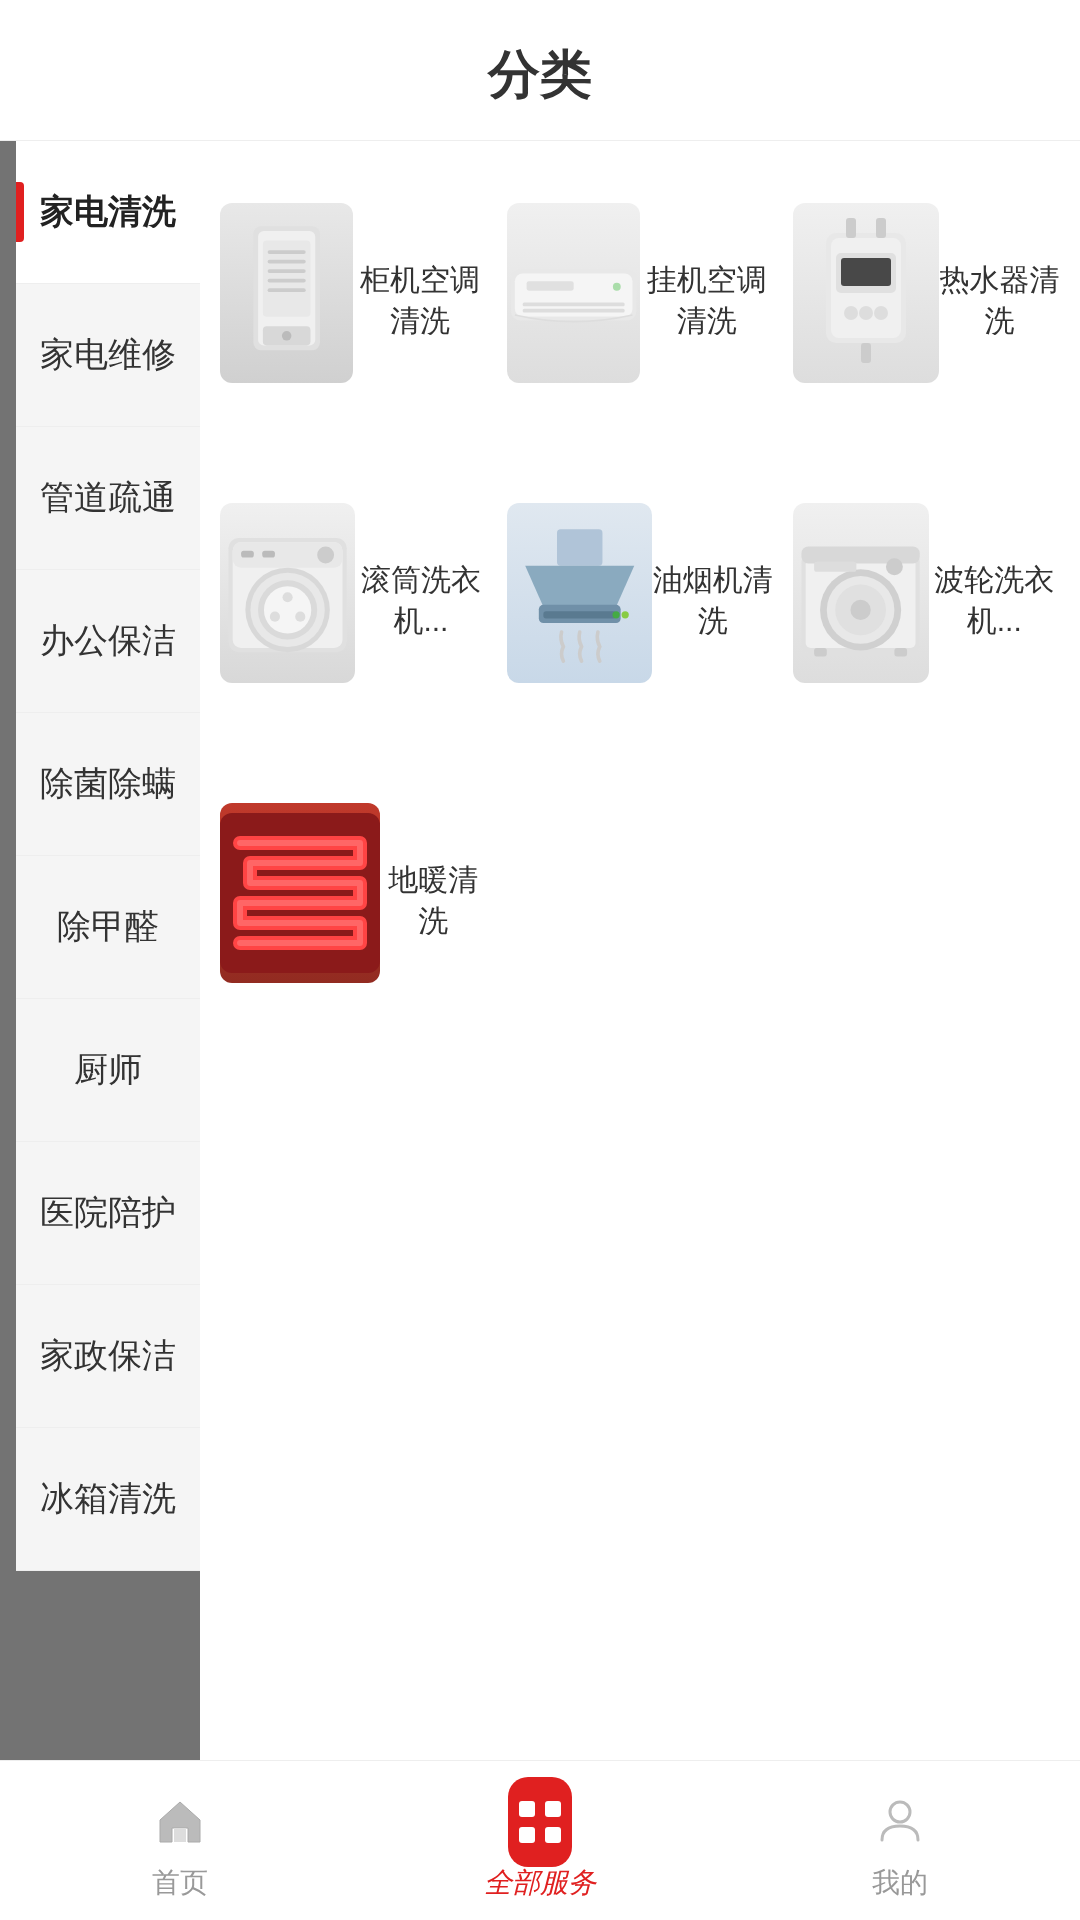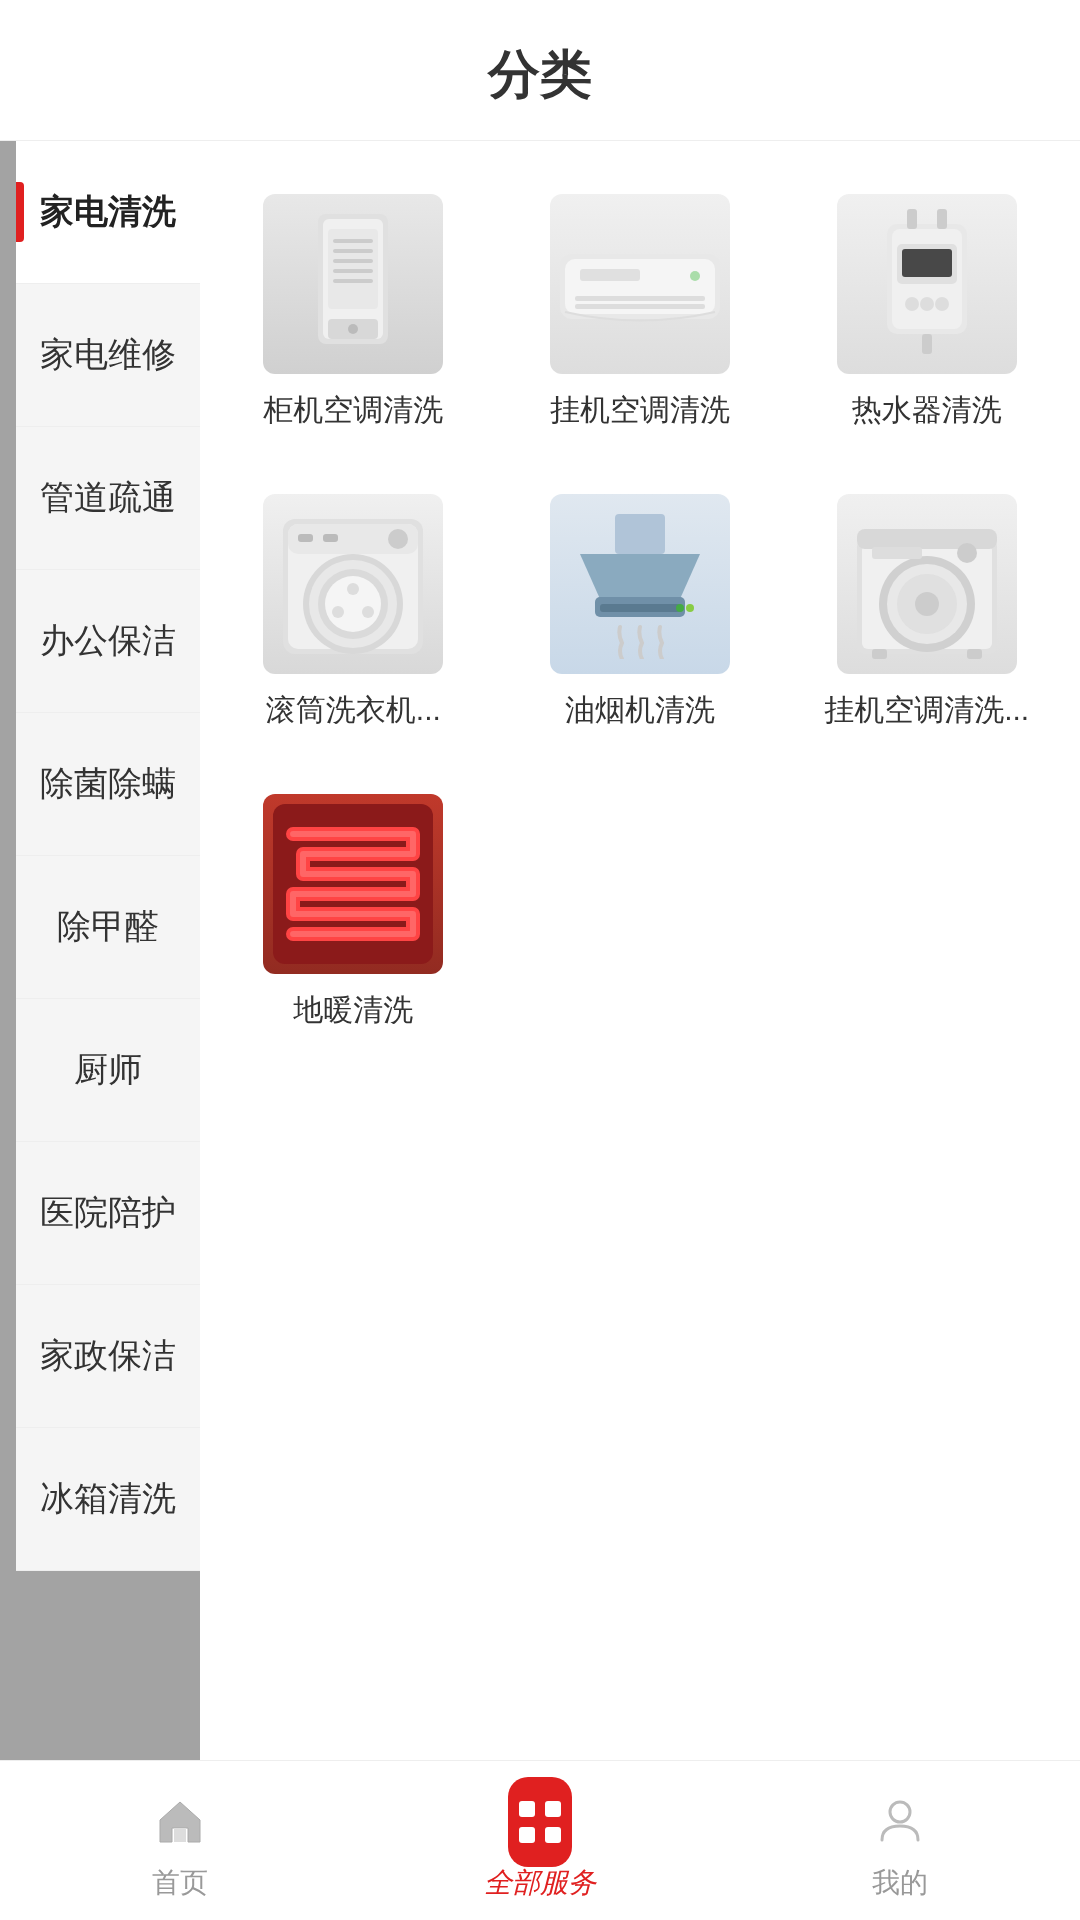--- a/index.html
+++ b/index.html
@@ -34,7 +34,7 @@
     }
     .sidebar {
       width: 200px;
-      background: #a3a3a3;
+      background: #737373;
       overflow-y: auto;
       flex-shrink: 0;
       padding-left: 16px;

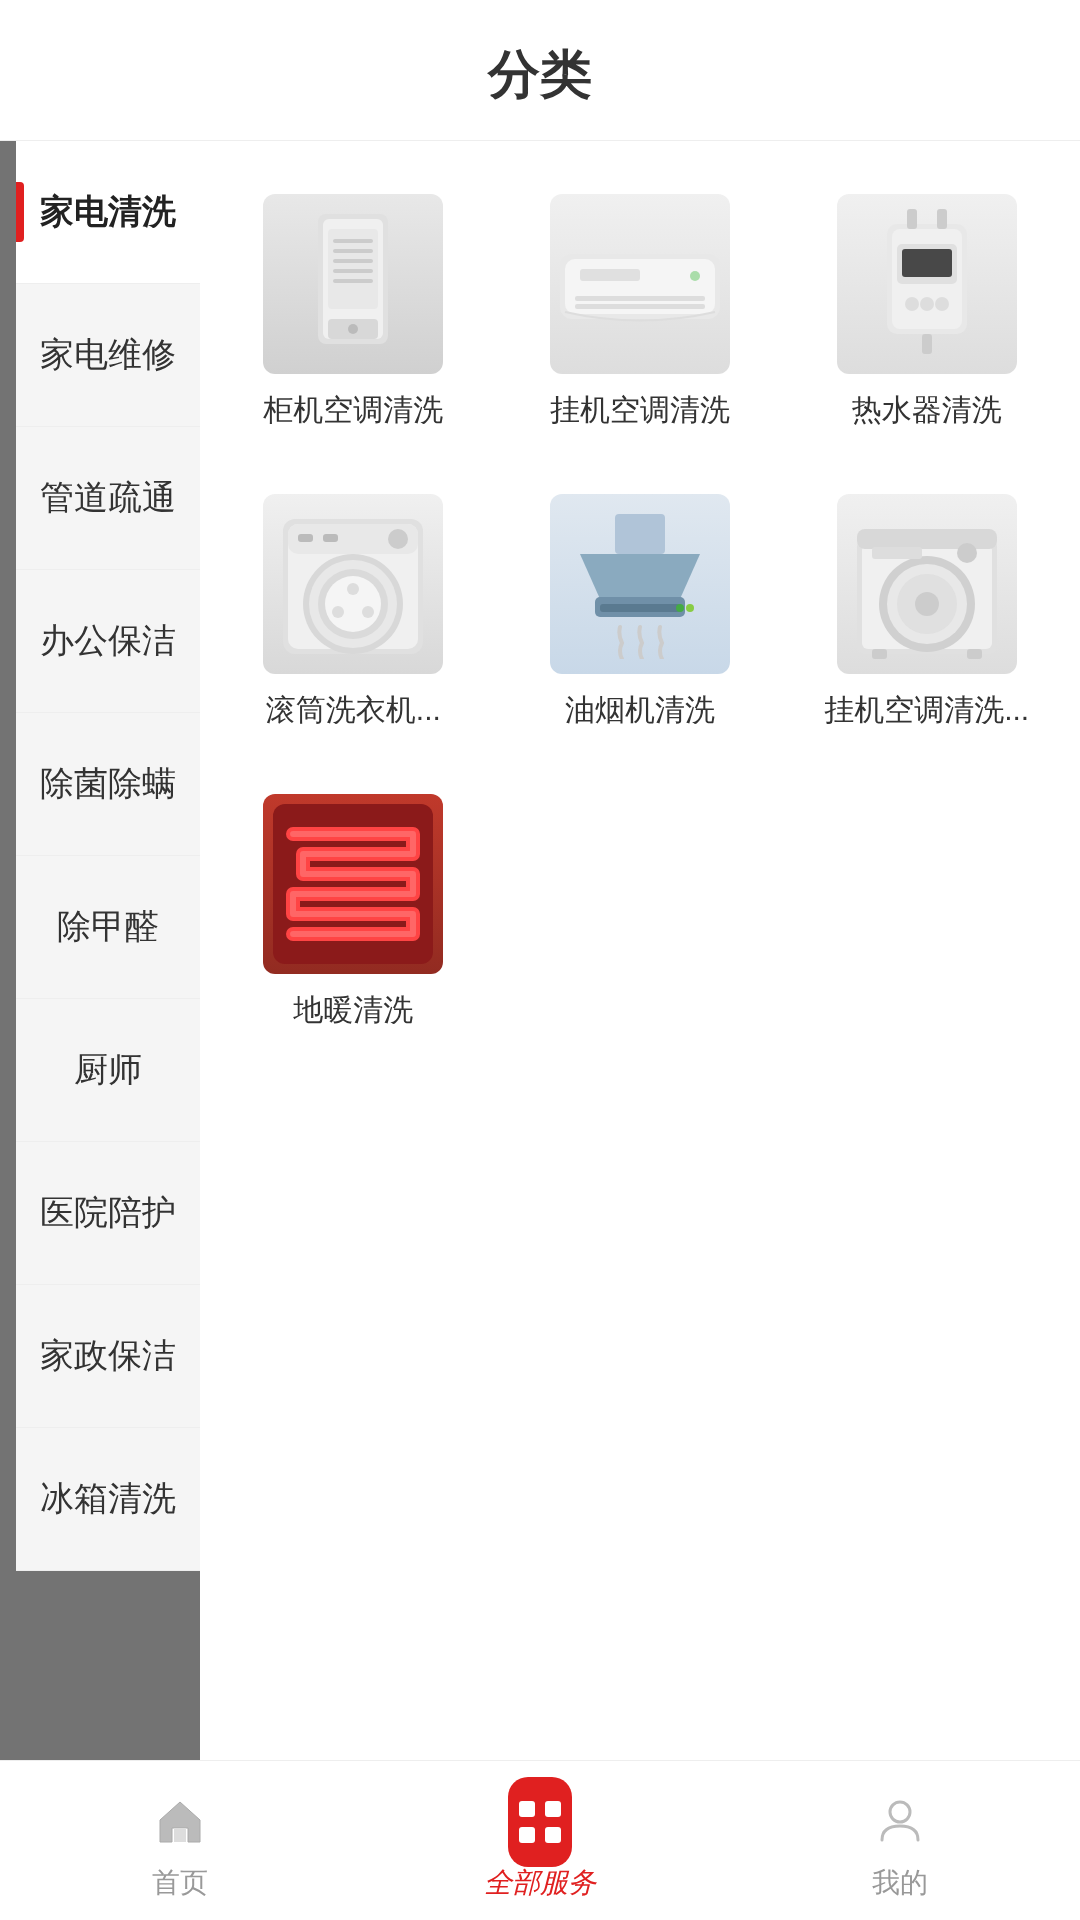--- a/index.html
+++ b/index.html
@@ -77,9 +77,9 @@
     }
     .service-item {
       display: flex;
-      flex-direction: column;
-      align-items: center;
-      justify-content: flex-end;
+      flex-direction: row;
+      align-items: center;
+      justify-content: flex-start;
       padding-bottom: 20px;
       cursor: pointer;
     }

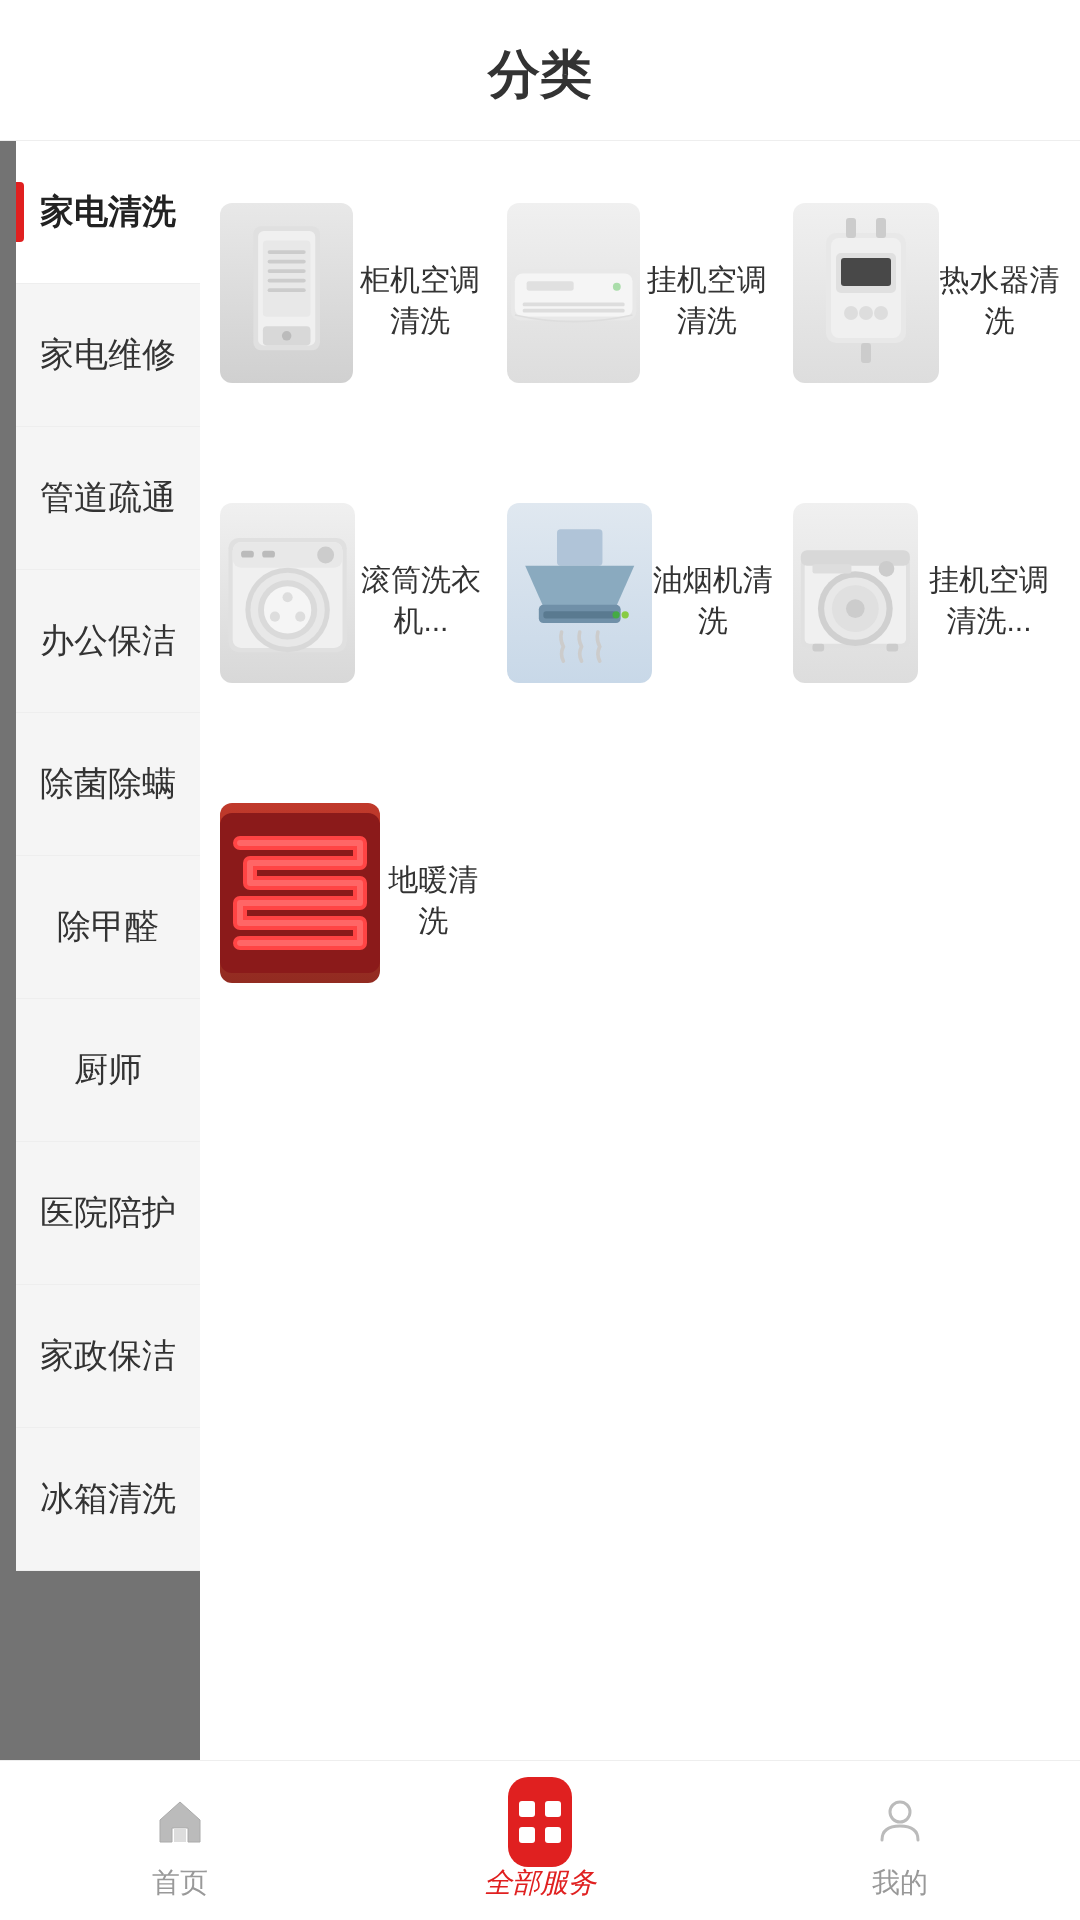--- a/index.html
+++ b/index.html
@@ -345,7 +345,7 @@
           <rect x="120" y="140" width="15" height="10" rx="3" fill="#ccc"></rect>
         </svg>
       </div>
-      <span class="service-label">挂机空调清洗...</span>
+      <span class="service-label">波轮洗衣机...</span>
     </div>
 
     <div class="service-item">

